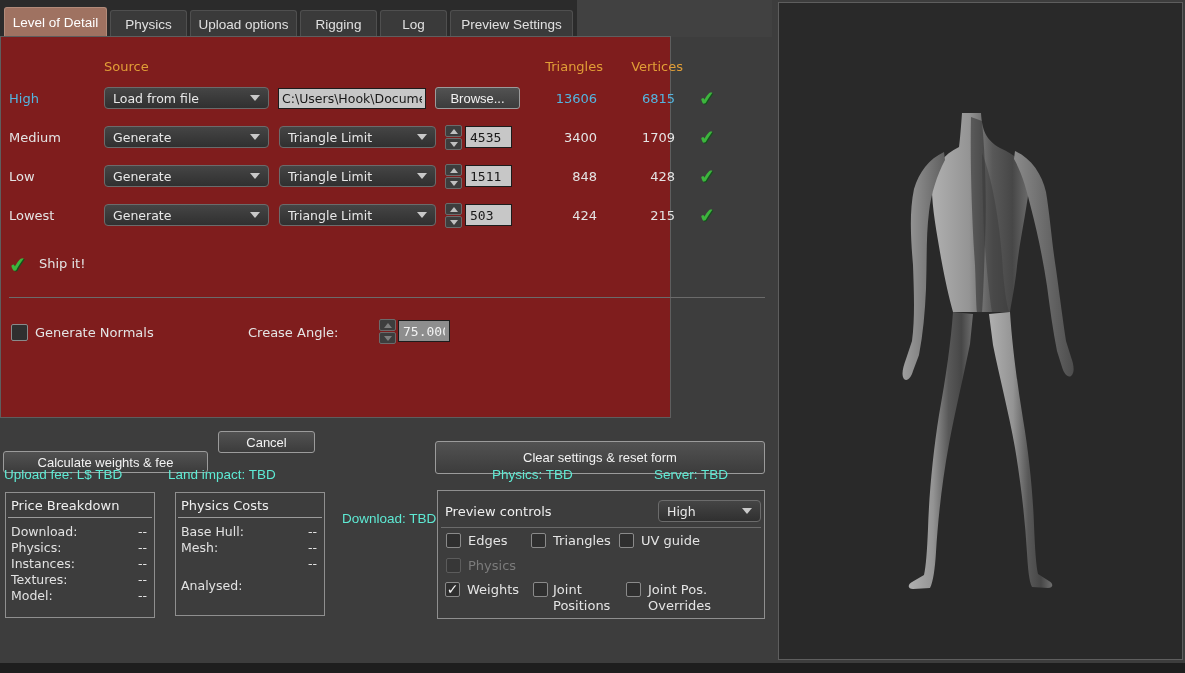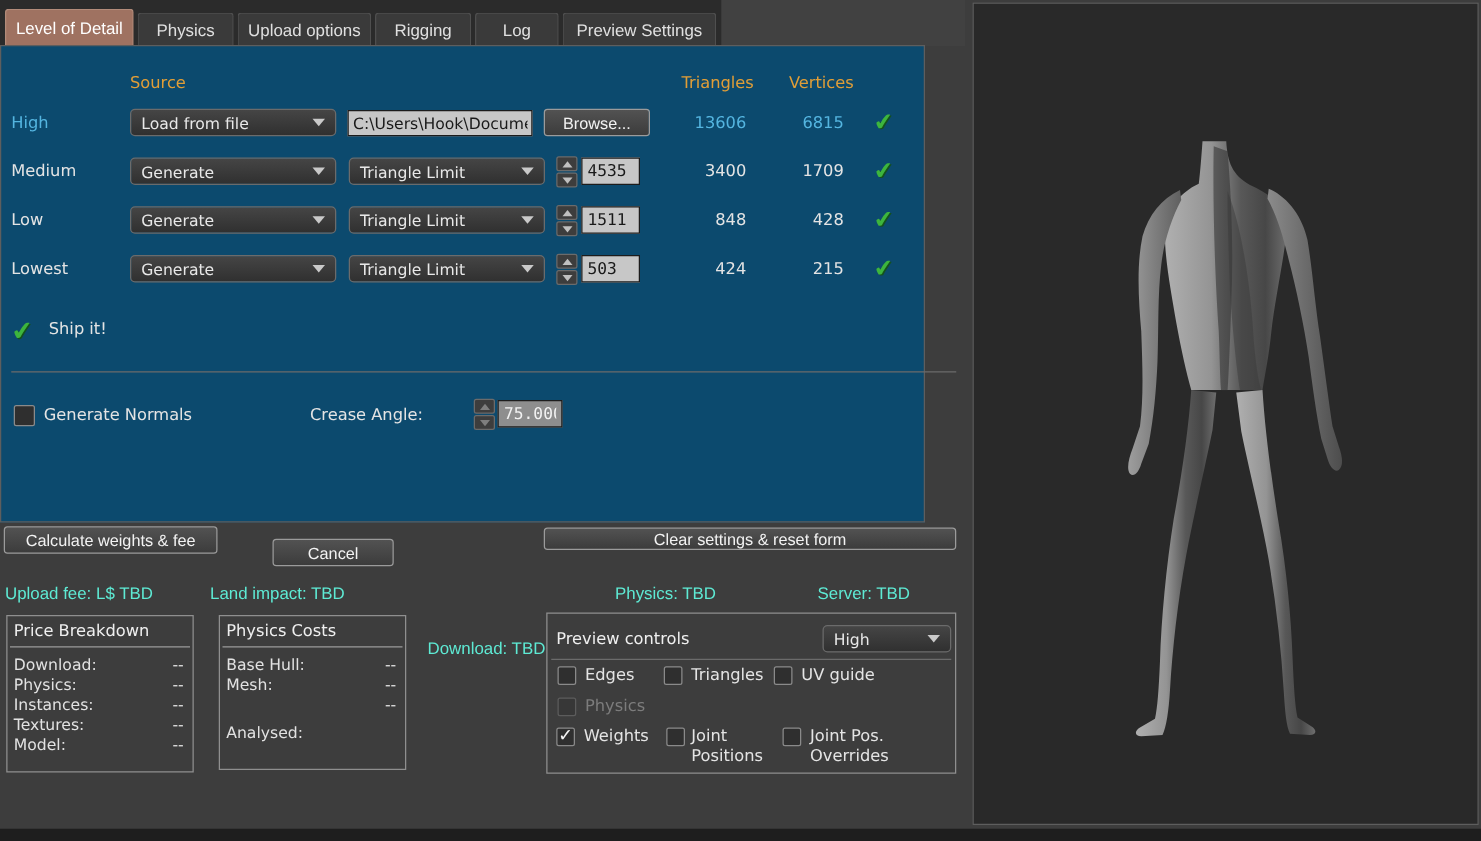--- a/index.html
+++ b/index.html
@@ -17,7 +17,7 @@
   .tab.active { height:30px; background:#9f7261; border-color:#b28b7a; color:#fff; }
 
   
-  #lod-panel { left:0; top:36px; width:740px; height:382px; background:#0c4a6e;
+  #lod-panel { left:0; top:36px; width:671px; height:382px; background:#7f1d1d;
                border:1px solid #5e5e5e; }
   .hdr { color:#e19e37; font-size:13px; }
   .rowlabel { font-size:13px; }

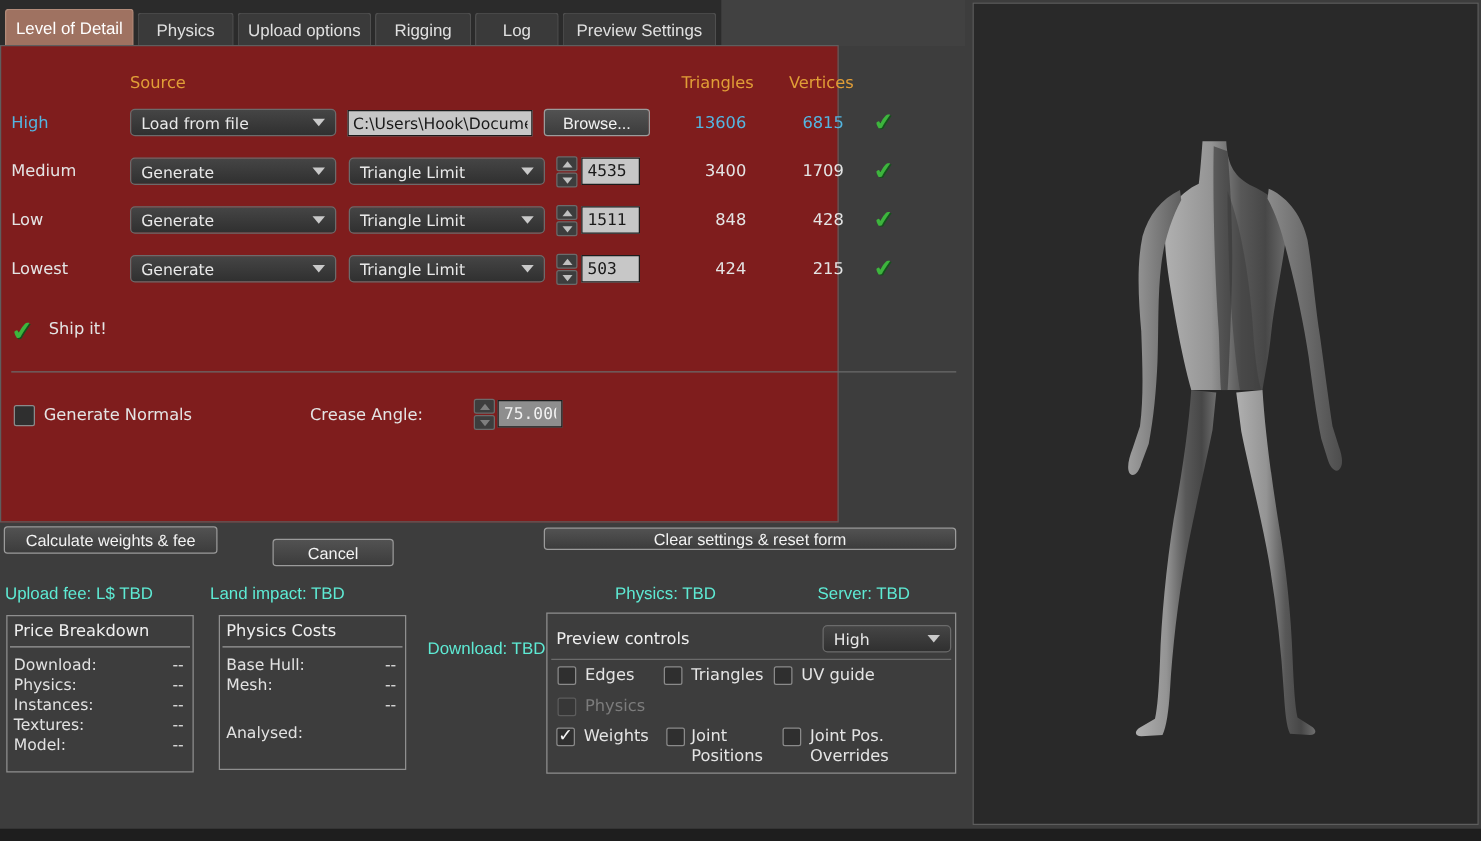--- a/index.html
+++ b/index.html
@@ -194,7 +194,7 @@
   <input class="numfield disabled" style="left: 397px; top: 283px; width: 52px;" value="75.000">
 </div>
 
-<div class="btn" style="left:3px;top:421px;width:171px;height:22px;">Calculate weights &amp; fee</div>
+<div class="btn" style="left:3px;top:451px;width:205px;height:22px;">Calculate weights &amp; fee</div>
 <div class="btn" style="left:218px;top:431px;width:97px;height:22px;">Cancel</div>
 <div class="btn" style="left:435px;top:422px;width:330px;height:18px;">Clear settings &amp; reset form</div>
 

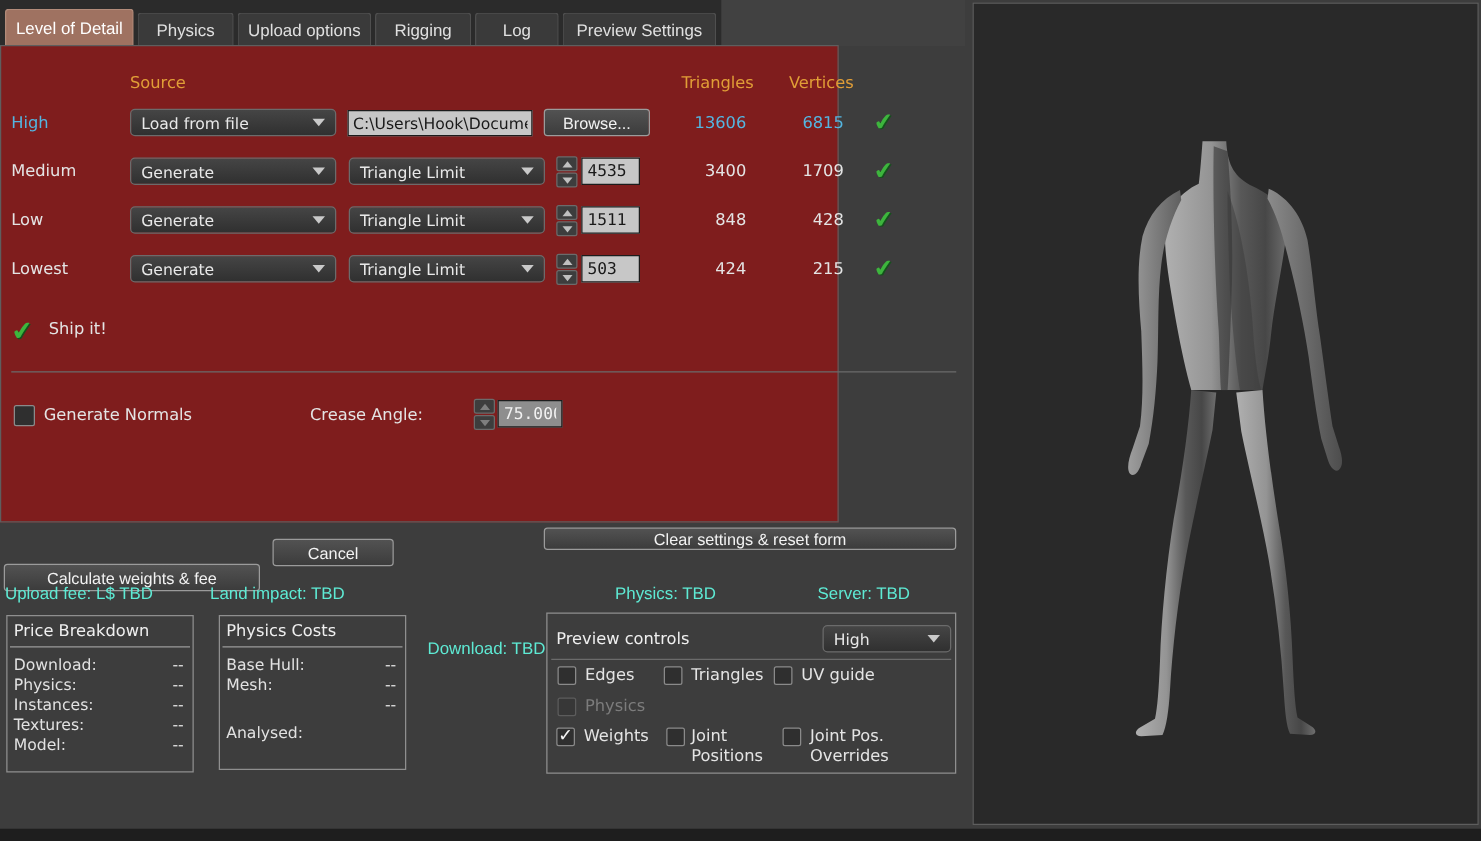--- a/index.html
+++ b/index.html
@@ -196,7 +196,7 @@
 
 <div class="btn" style="left:3px;top:451px;width:205px;height:22px;">Calculate weights &amp; fee</div>
 <div class="btn" style="left:218px;top:431px;width:97px;height:22px;">Cancel</div>
-<div class="btn" style="left:435px;top:422px;width:330px;height:18px;">Clear settings &amp; reset form</div>
+<div class="btn" style="left:435px;top:441px;width:330px;height:33px;">Clear settings &amp; reset form</div>
 
 <div class="statustxt" style="left:4px;">Upload fee: L$ TBD</div>
 <div class="statustxt" style="left:168px;">Land impact: TBD</div>

